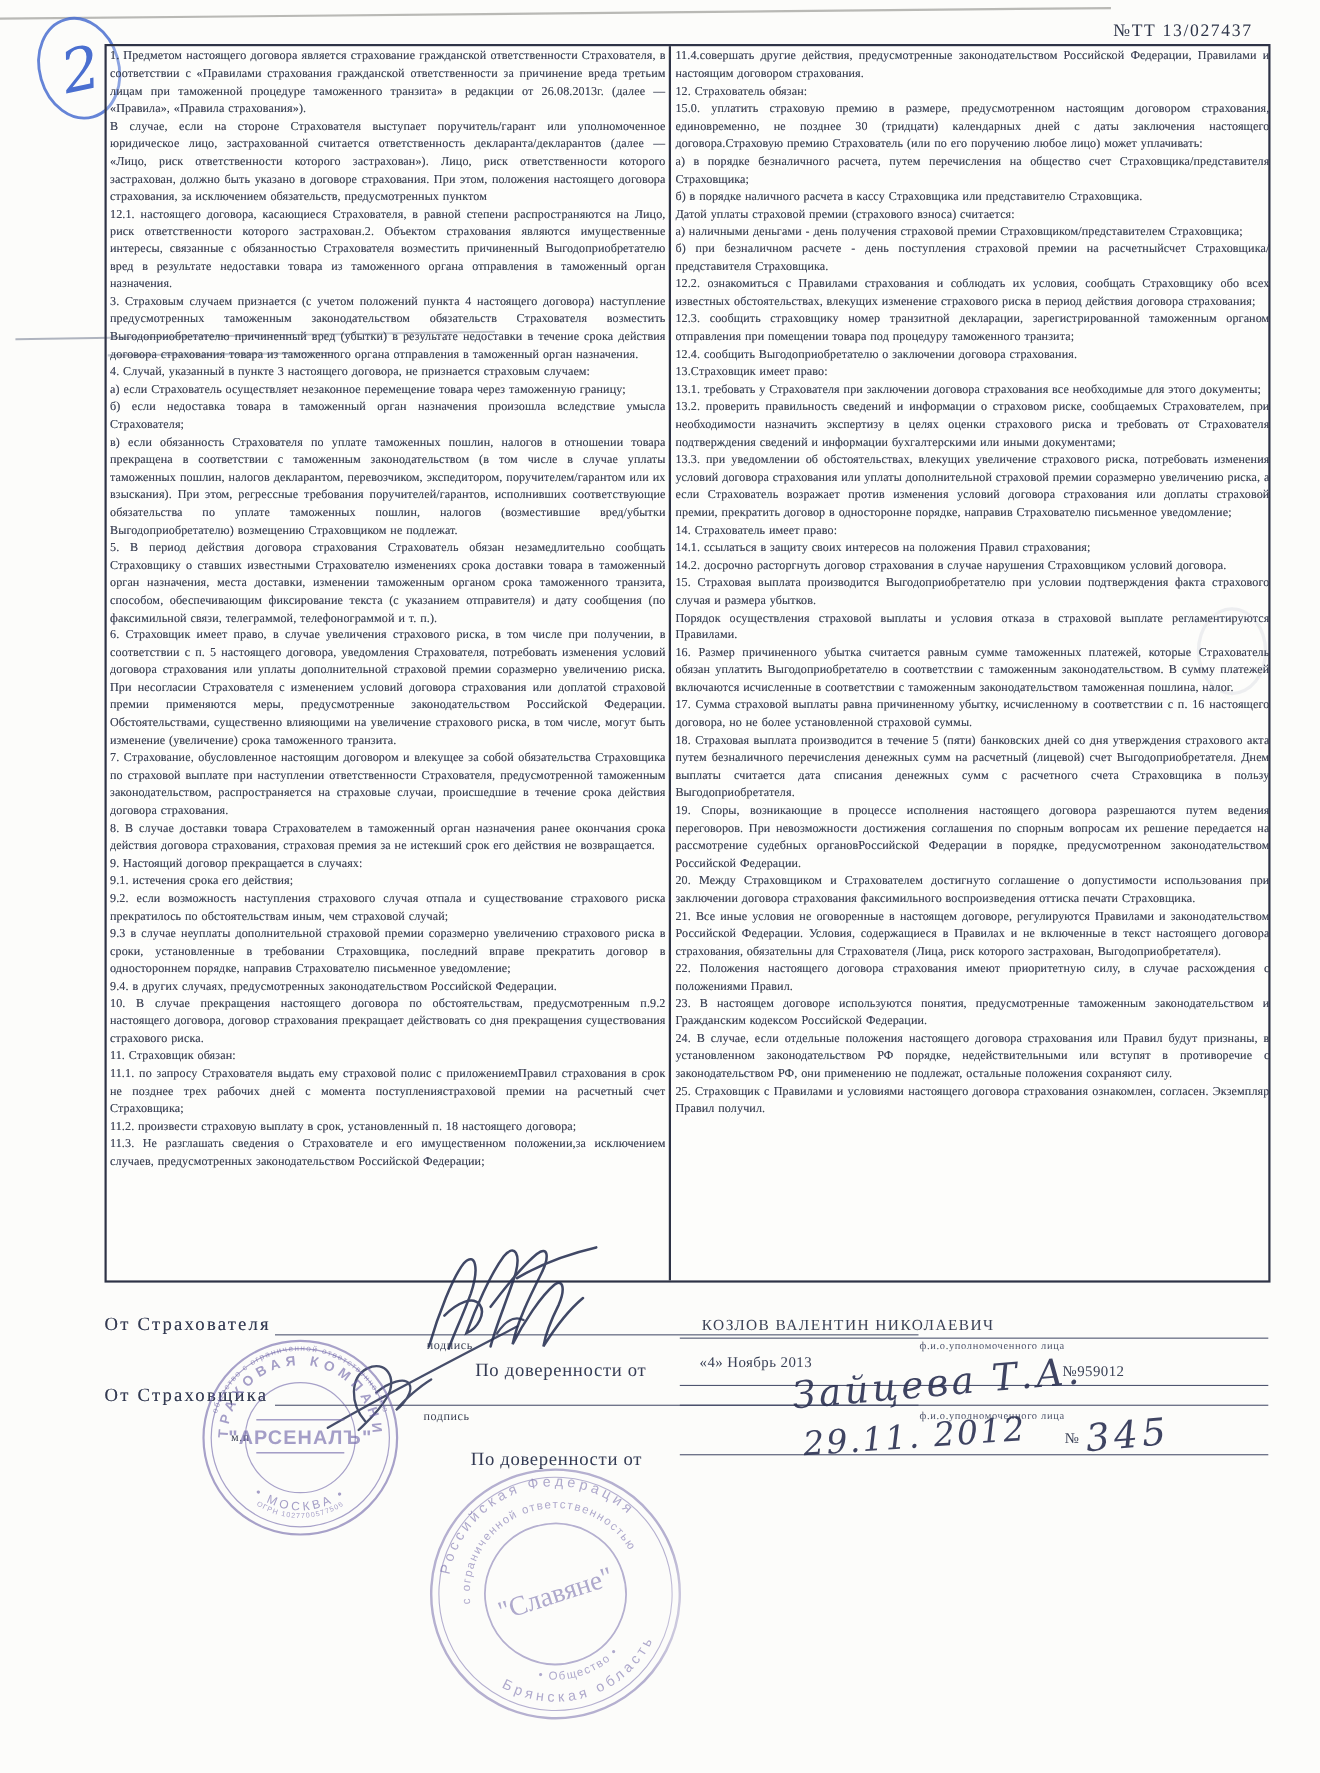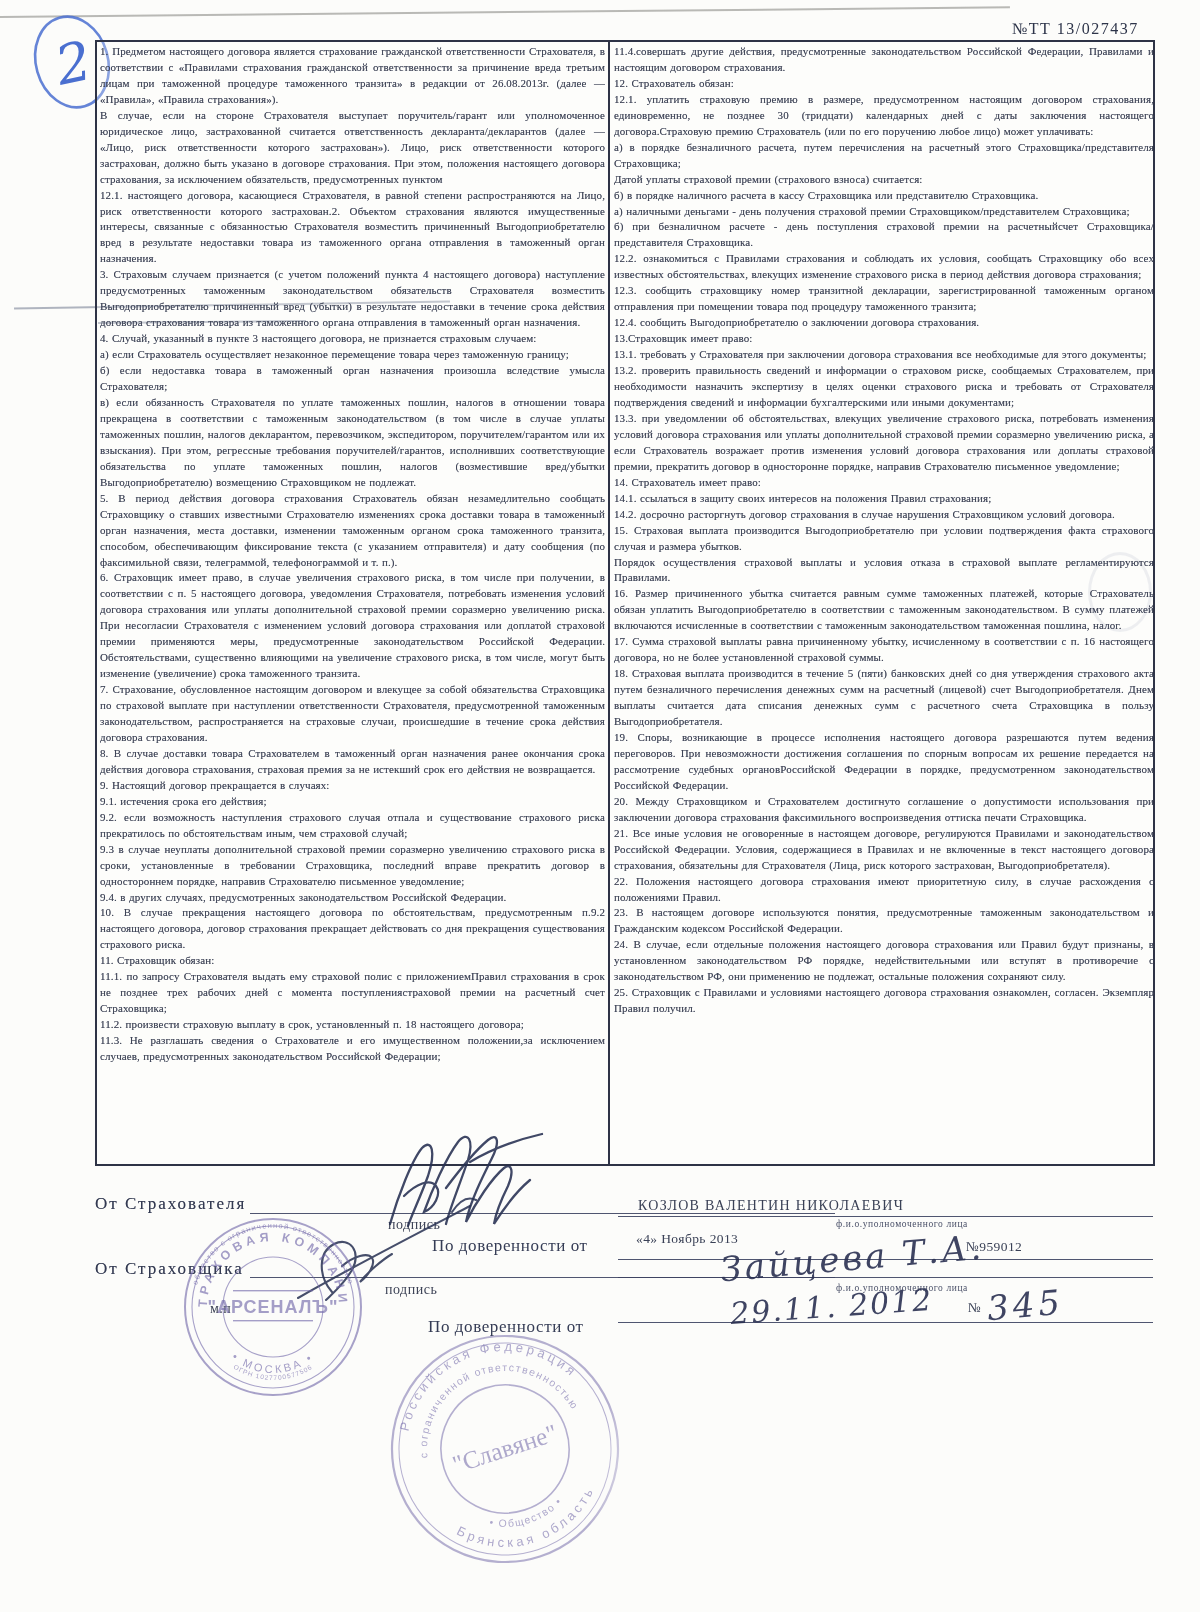--- a/index.html
+++ b/index.html
@@ -94,7 +94,7 @@
     <div class="col col-right">
         <p>11.4.совершать другие действия, предусмотренные законодательством Российской Федерации, Правилами и настоящим договором страхования.</p>
         <p>12. Страхователь обязан:</p>
-        <p>12.1. уплатить страховую премию в размере, предусмотренном настоящим договором страхования, единовременно, не позднее 30 (тридцати) календарных дней с даты заключения настоящего договора.Страховую премию Страхователь (или по его поручению любое лицо) может уплачивать:</p>
+        <p>15.0. уплатить страховую премию в размере, предусмотренном настоящим договором страхования, единовременно, не позднее 30 (тридцати) календарных дней с даты заключения настоящего договора.Страховую премию Страхователь (или по его поручению любое лицо) может уплачивать:</p>
         <p>а) в порядке безналичного расчета, путем перечисления на расчетный этого Страховщика/представителя Страховщика;</p>
         <p>Датой уплаты страховой премии (страхового взноса) считается:</p>
         <p>б) в порядке наличного расчета в кассу Страховщика или представителю Страховщика.</p>

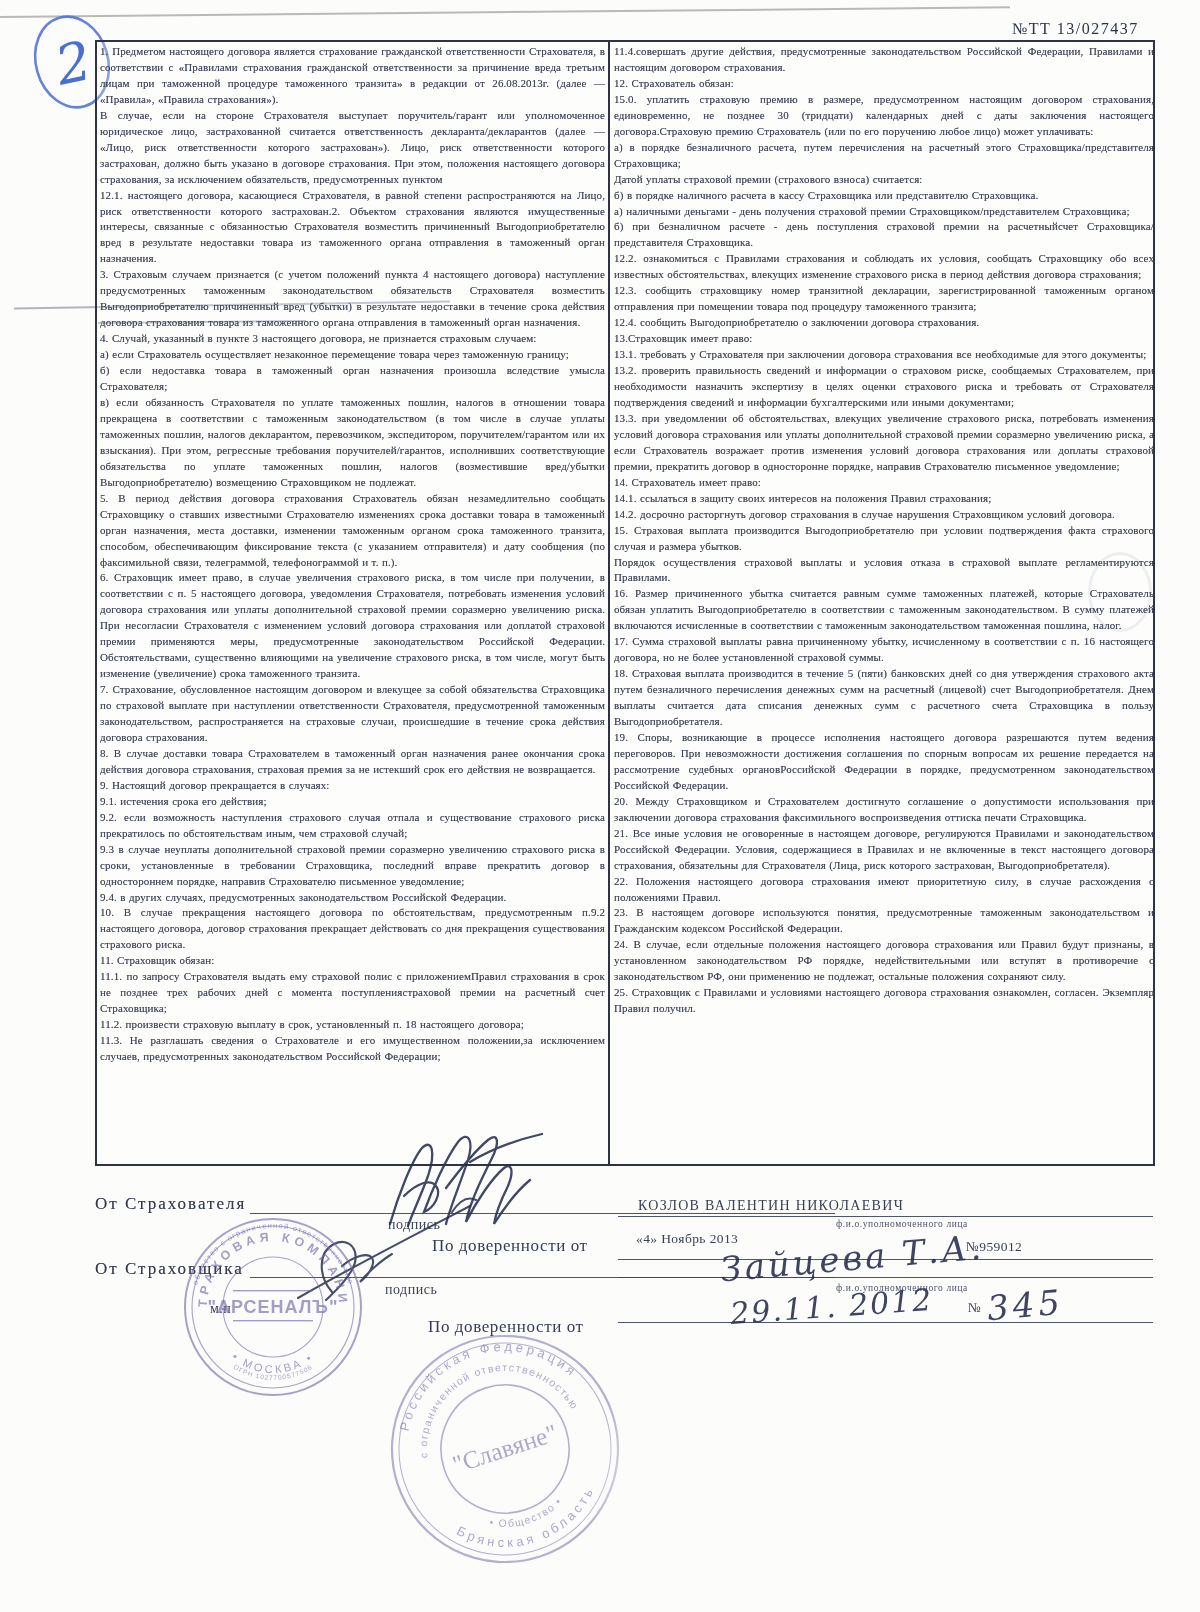--- a/index.html
+++ b/index.html
@@ -95,7 +95,7 @@
         <p>11.4.совершать другие действия, предусмотренные законодательством Российской Федерации, Правилами и настоящим договором страхования.</p>
         <p>12. Страхователь обязан:</p>
         <p>15.0. уплатить страховую премию в размере, предусмотренном настоящим договором страхования, единовременно, не позднее 30 (тридцати) календарных дней с даты заключения настоящего договора.Страховую премию Страхователь (или по его поручению любое лицо) может уплачивать:</p>
-        <p>а) в порядке безналичного расчета, путем перечисления на расчетный этого Страховщика/представителя Страховщика;</p>
+        <p>а) в порядке безналичного расчета, путем перечисления на общество счет Страховщика/представителя Страховщика;</p>
         <p>Датой уплаты страховой премии (страхового взноса) считается:</p>
         <p>б) в порядке наличного расчета в кассу Страховщика или представителю Страховщика.</p>
         <p>а) наличными деньгами - день получения страховой премии Страховщиком/представителем Страховщика;</p>

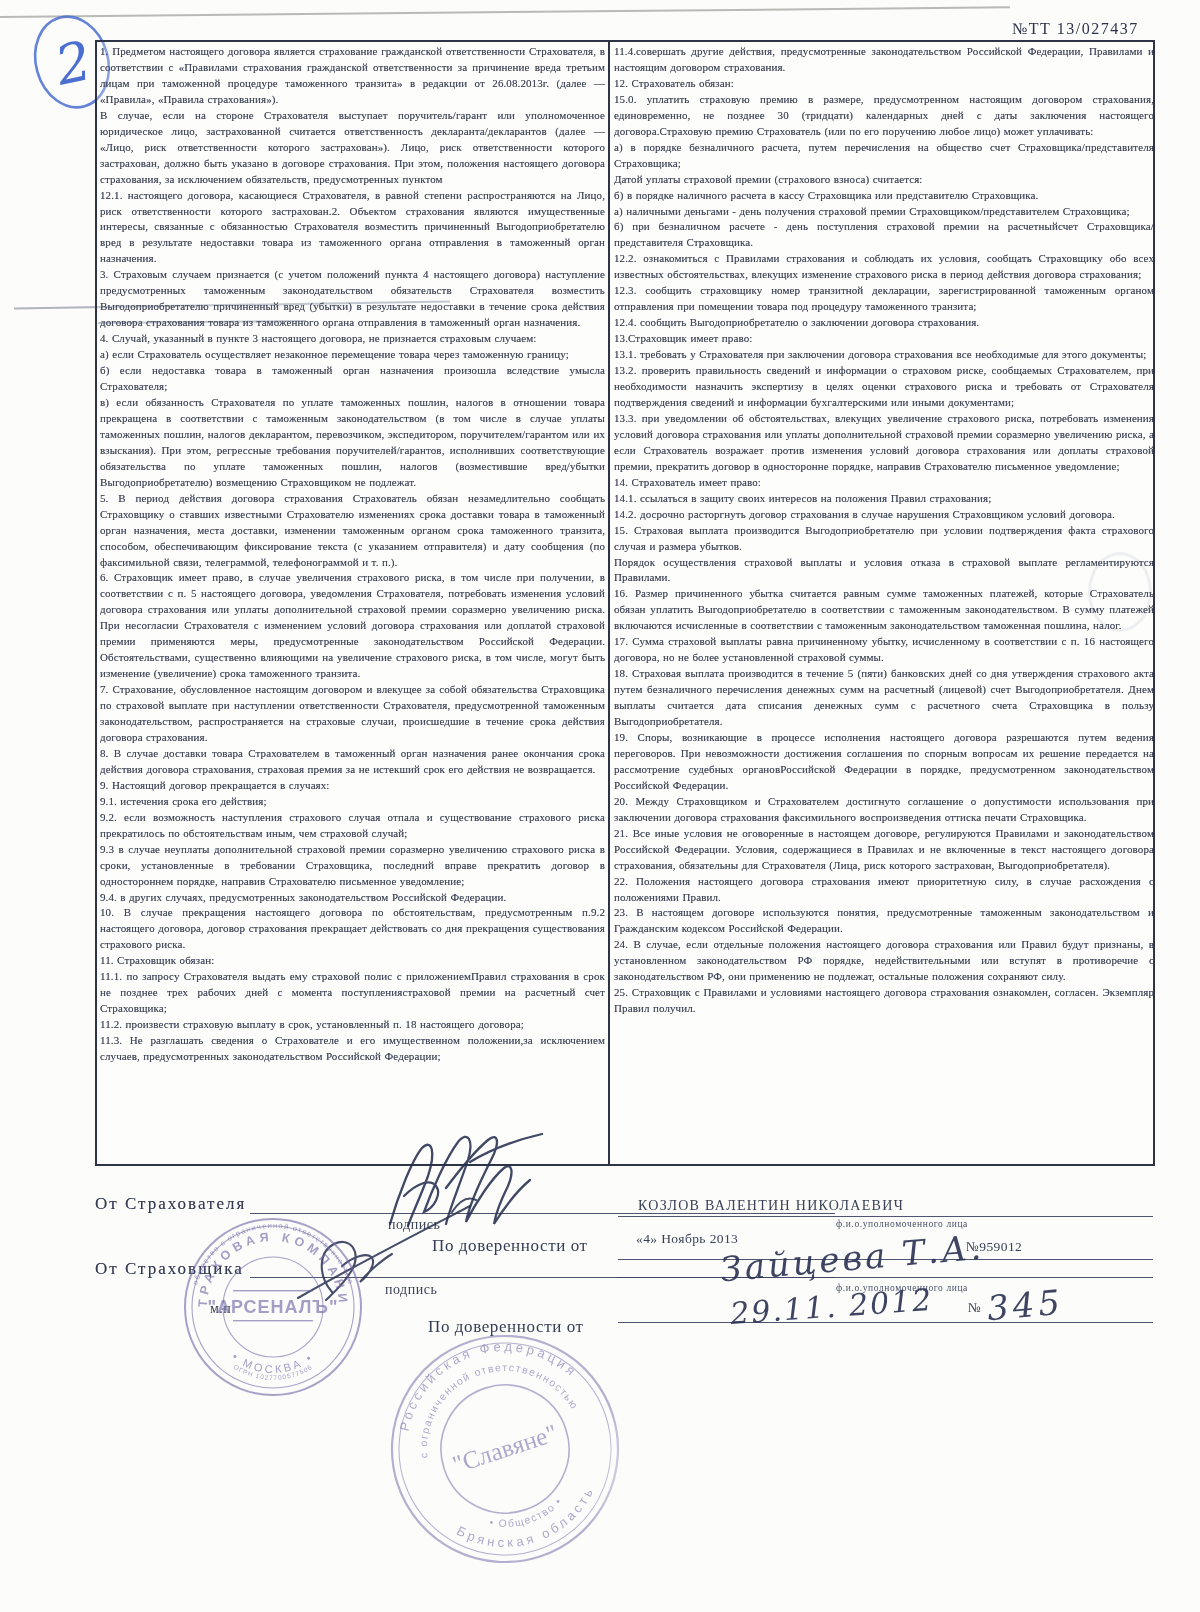--- a/index.html
+++ b/index.html
@@ -96,8 +96,8 @@
         <p>12. Страхователь обязан:</p>
         <p>15.0. уплатить страховую премию в размере, предусмотренном настоящим договором страхования, единовременно, не позднее 30 (тридцати) календарных дней с даты заключения настоящего договора.Страховую премию Страхователь (или по его поручению любое лицо) может уплачивать:</p>
         <p>а) в порядке безналичного расчета, путем перечисления на общество счет Страховщика/представителя Страховщика;</p>
+        <p>б) в порядке наличного расчета в кассу Страховщика или представителю Страховщика.</p>
         <p>Датой уплаты страховой премии (страхового взноса) считается:</p>
-        <p>б) в порядке наличного расчета в кассу Страховщика или представителю Страховщика.</p>
         <p>а) наличными деньгами - день получения страховой премии Страховщиком/представителем Страховщика;</p>
         <p>б) при безналичном расчете - день поступления страховой премии на расчетныйсчет Страховщика/ представителя Страховщика.</p>
         <p>12.2. ознакомиться с Правилами страхования и соблюдать их условия, сообщать Страховщику обо всех известных обстоятельствах, влекущих изменение страхового риска в период действия договора страхования;</p>

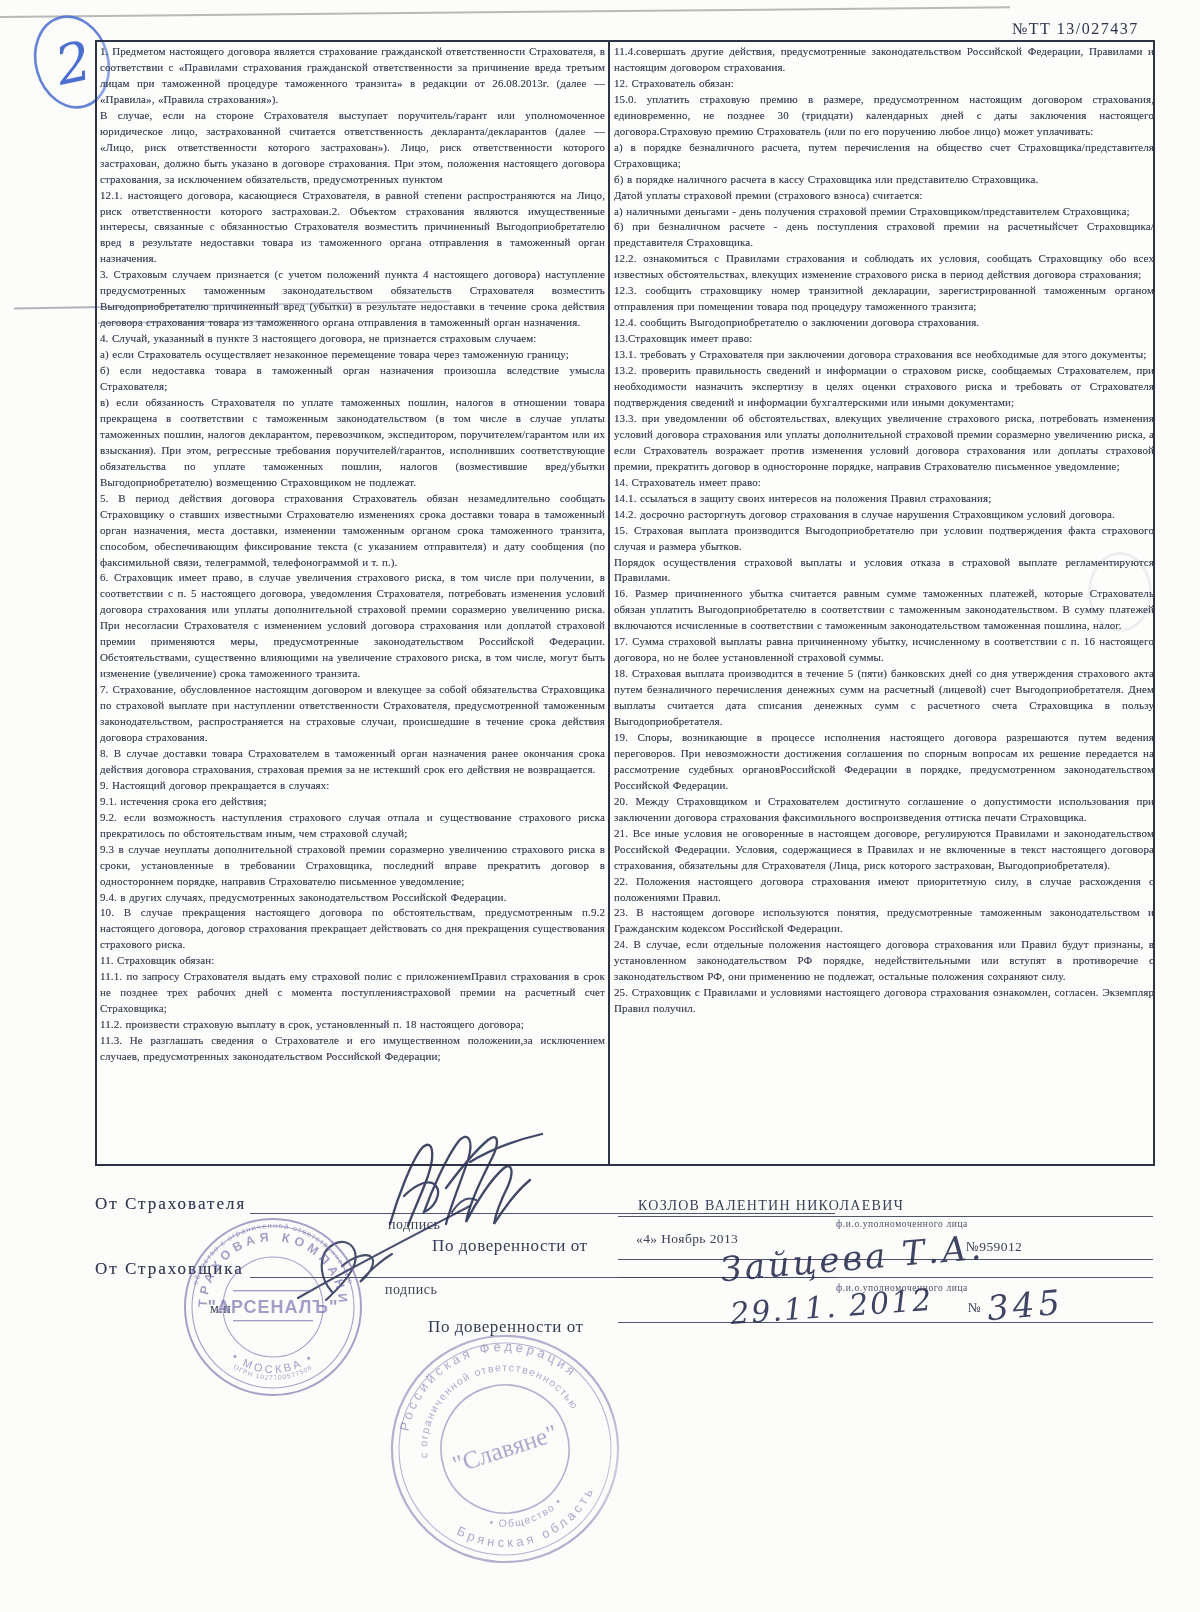--- a/index.html
+++ b/index.html
@@ -32,7 +32,7 @@
     color:#3e4457;letter-spacing:.1px;word-spacing:.6px;text-shadow:0 0 .5px rgba(62,68,87,.55);}
   
   .lbl-party{position:absolute;font-size:17px;letter-spacing:2px;color:#333a52;white-space:nowrap;text-shadow:0 0 .5px rgba(51,58,82,.5);}
-  .lbl-small{position:absolute;font-size:14px;letter-spacing:.5px;color:#3e4457;white-space:nowrap;}
+  .lbl-small{position:absolute;font-size:11px;letter-spacing:.5px;color:#3e4457;white-space:nowrap;}
   .lbl-proxy{position:absolute;font-size:17px;letter-spacing:.6px;color:#353c55;white-space:nowrap;}
   .lbl-caption{position:absolute;font-size:9.5px;letter-spacing:.6px;color:#4a5068;white-space:nowrap;margin-left:41px;}
   .lbl-name{position:absolute;font-size:14px;letter-spacing:1.3px;color:#3a4156;white-space:nowrap;}

